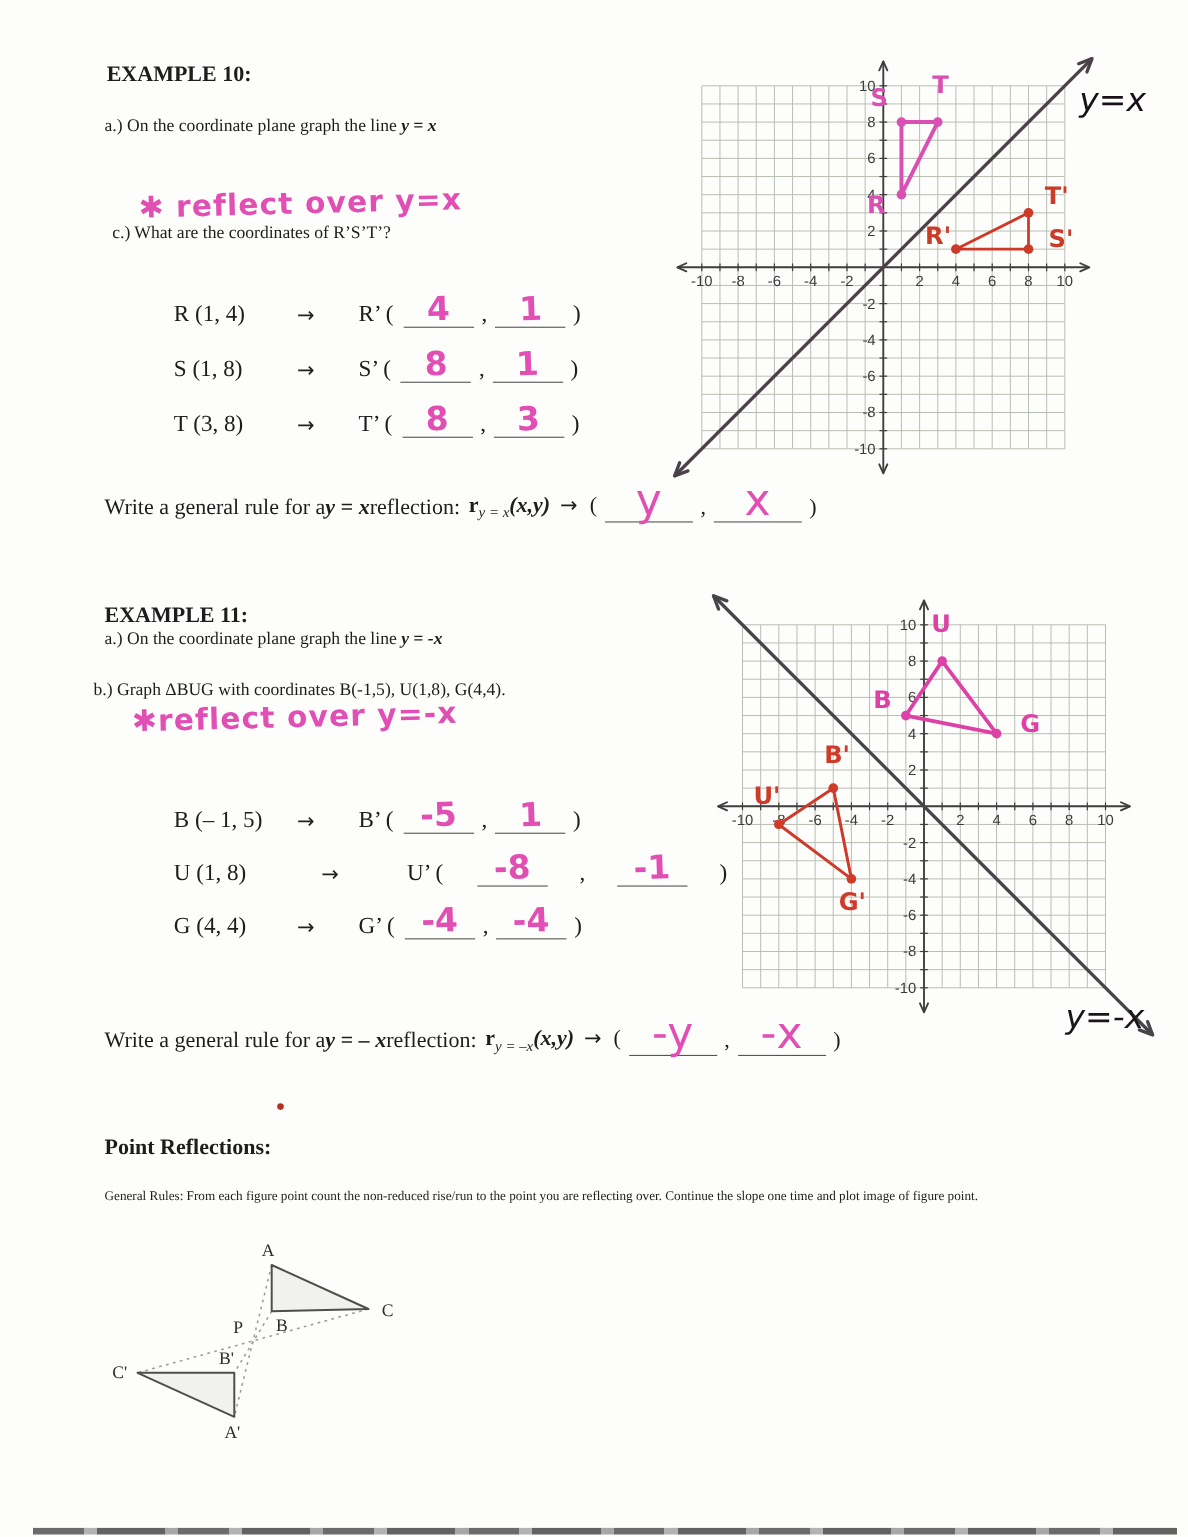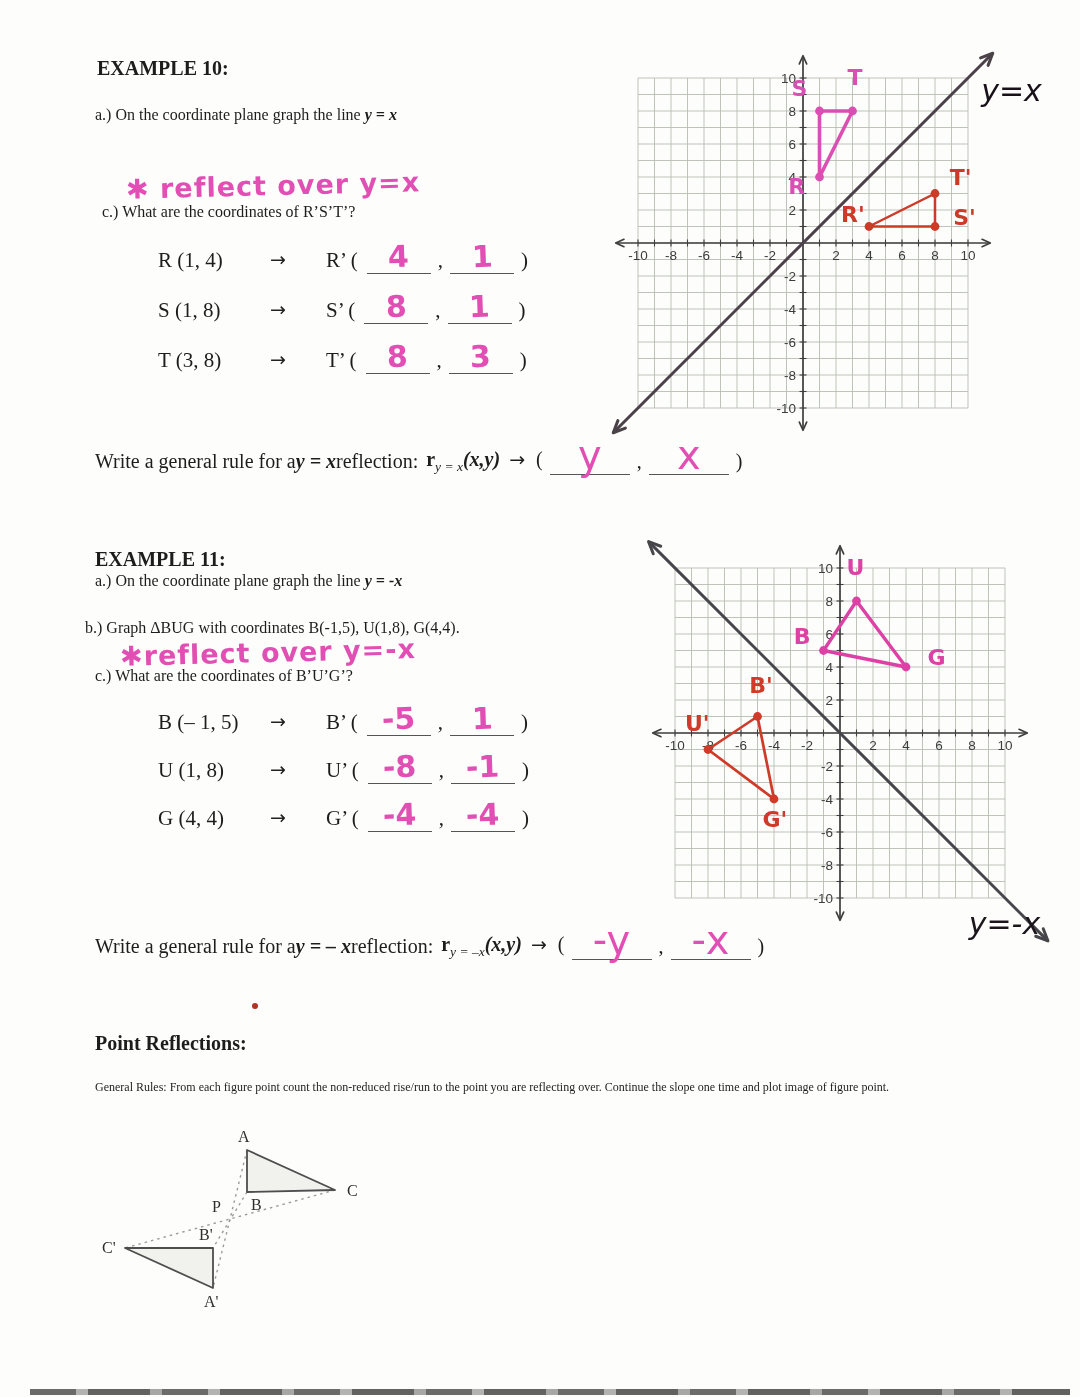--- a/index.html
+++ b/index.html
@@ -14,7 +14,7 @@
   .annot{font-size:27px;font-weight:bold;letter-spacing:1px;transform:rotate(-1.5deg);white-space:nowrap;}
   
   .rows{display:flex;flex-direction:column;}
-  .map-row{display:flex;align-items:flex-start;font-size:21px;}
+  .map-row{display:flex;align-items:flex-end;font-size:21px;}
   .map-row .from{width:112px;}
   .map-row .arrow{width:56px;font-family:"DejaVu Sans",sans-serif;font-size:19px;color:#222;}
   .map-row .to{margin-right:2px;}

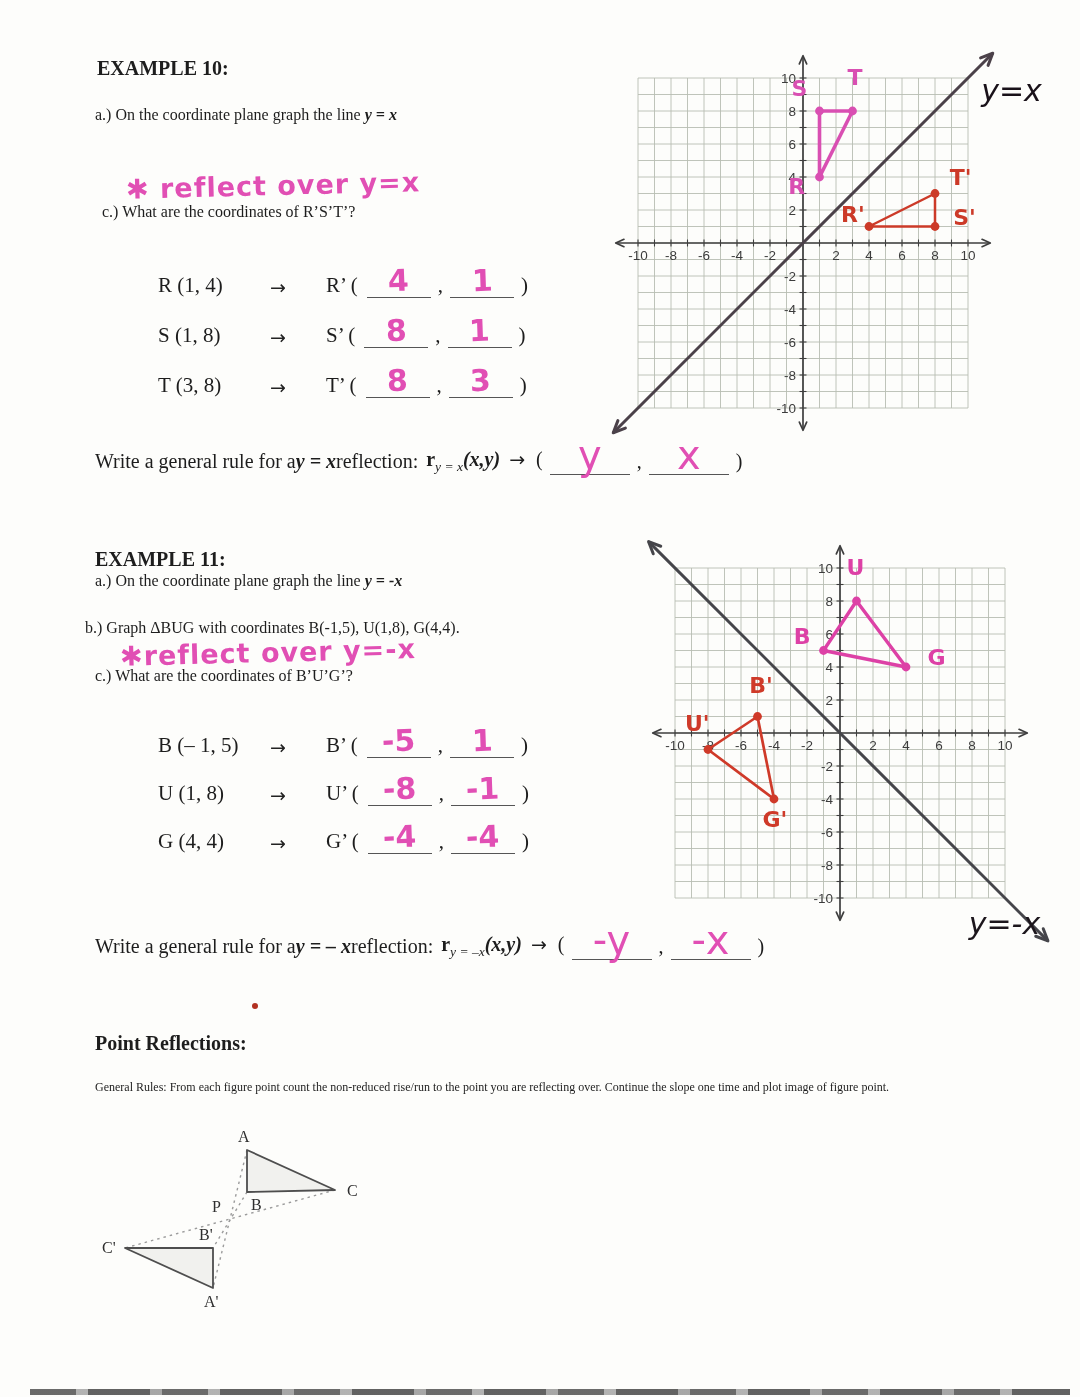--- a/index.html
+++ b/index.html
@@ -230,7 +230,6 @@
   </div>
   <div class="abs t" style="left:85px;top:619px;">b.) Graph ΔBUG with coordinates B(-1,5), U(1,8), G(4,4).</div>
   <div class="abs hand annot" style="left:120px;top:637px;">✱reflect over y=-x</div>
-  <div class="abs t" style="left:95px;top:667px;">c.) What are the coordinates of B’U’G’?</div>
 
   <div class="abs rows" style="left:158px;top:710px;">
     <div class="map-row" style="height:48px;">

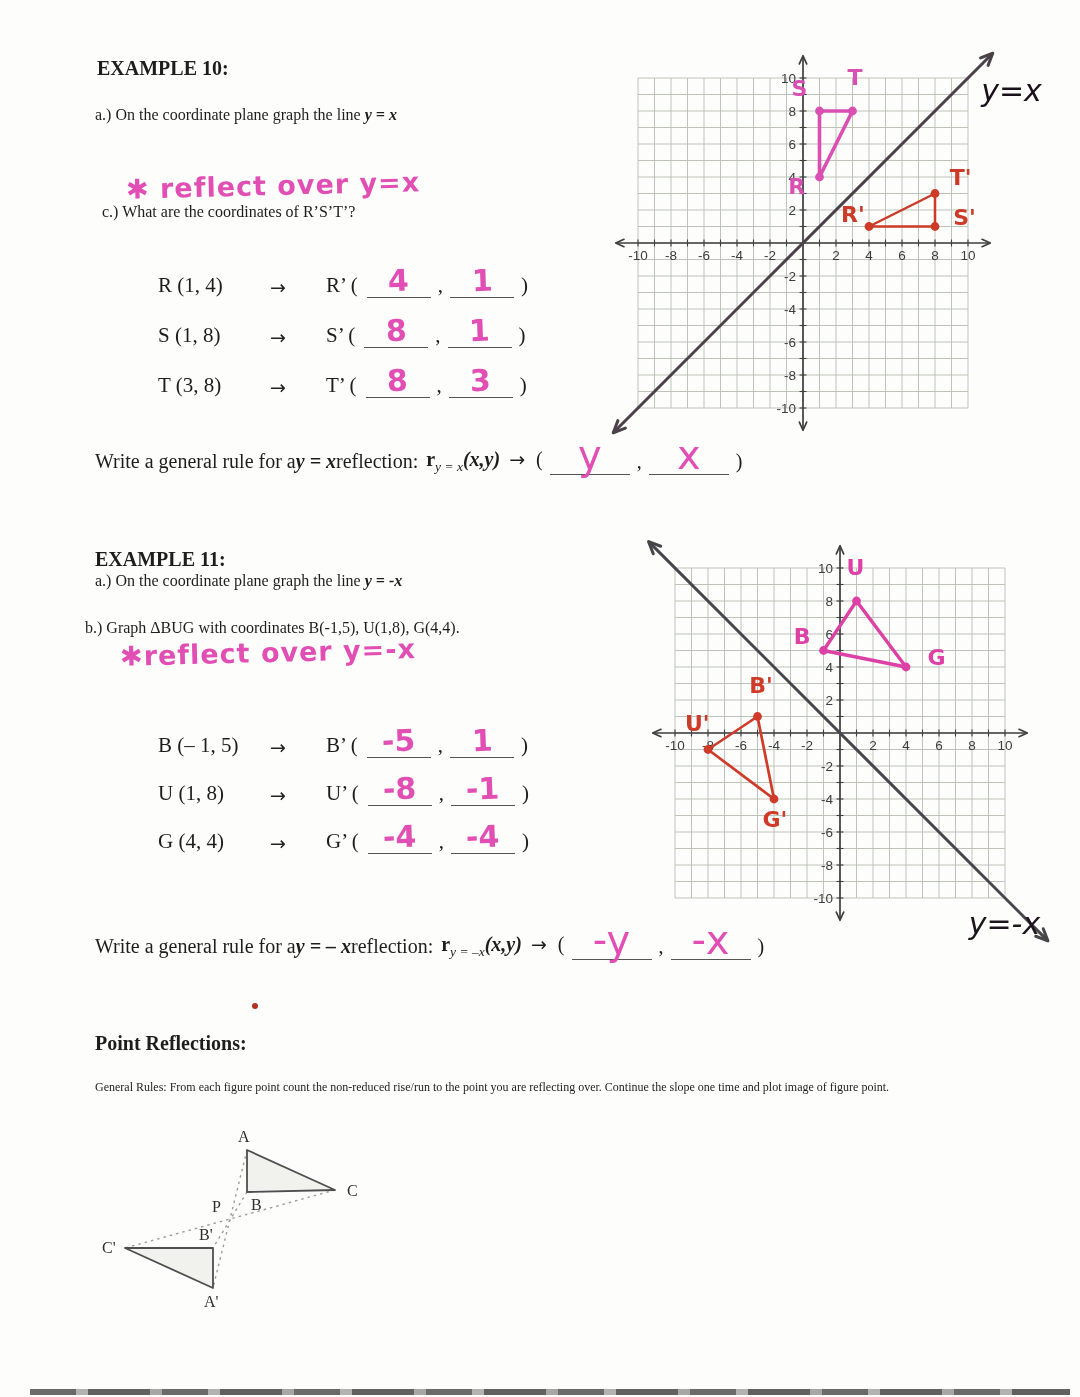--- a/index.html
+++ b/index.html
@@ -241,7 +241,7 @@
       <span class="blank"><span class="hand ansnum">1</span></span>
       <span>)</span>
     </div>
-    <div class="map-row" style="height:48px;">
+    <div class="map-row" style="height:48px;gap:22px;">
       <span class="from">U (1, 8)</span>
       <span class="arrow">→</span>
       <span class="to">U’ (</span>

